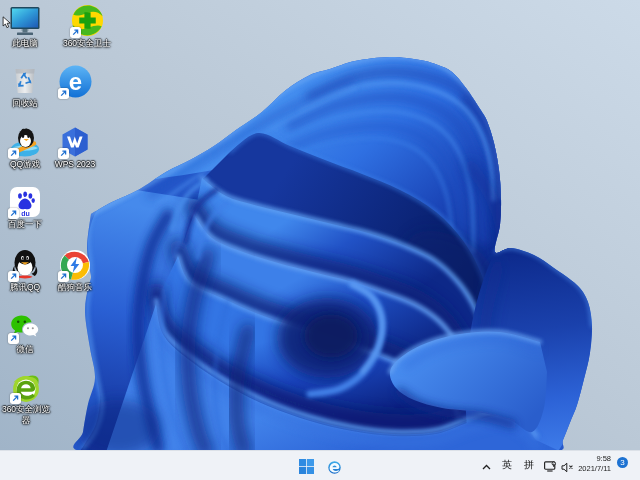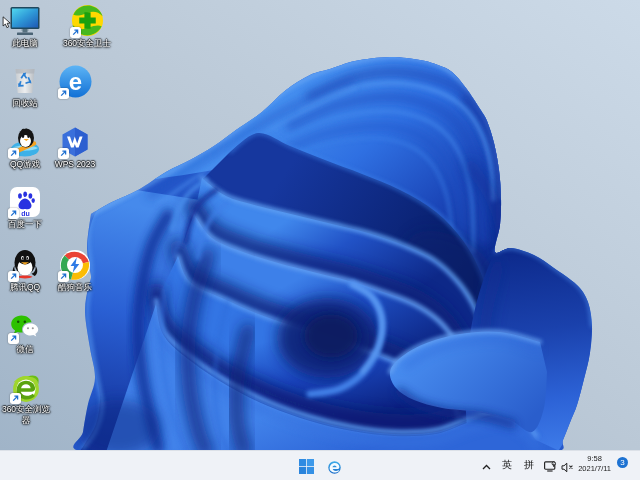--- a/index.html
+++ b/index.html
@@ -14,7 +14,7 @@
 #taskbar{position:absolute;left:0;top:450px;width:640px;height:30px;background:#eff2f7;border-top:1px solid #dce1e8;box-sizing:border-box;}
 .tri{position:absolute;top:8px;}
 .zh{position:absolute;top:6.5px;font-size:10px;color:#111;}
-#clock{position:absolute;right:29px;top:3px;font-size:7.5px;line-height:9.5px;text-align:center;color:#1b1b1b;}
+#clock{position:absolute;right:29px;top:3px;font-size:7.5px;line-height:9.5px;text-align:right;color:#1b1b1b;}
 #badge{position:absolute;left:617px;top:5.5px;width:11px;height:11px;border-radius:50%;background:#1d72d2;color:#fff;font-size:8px;line-height:11.5px;text-align:center;}
 </style>
 </head>

